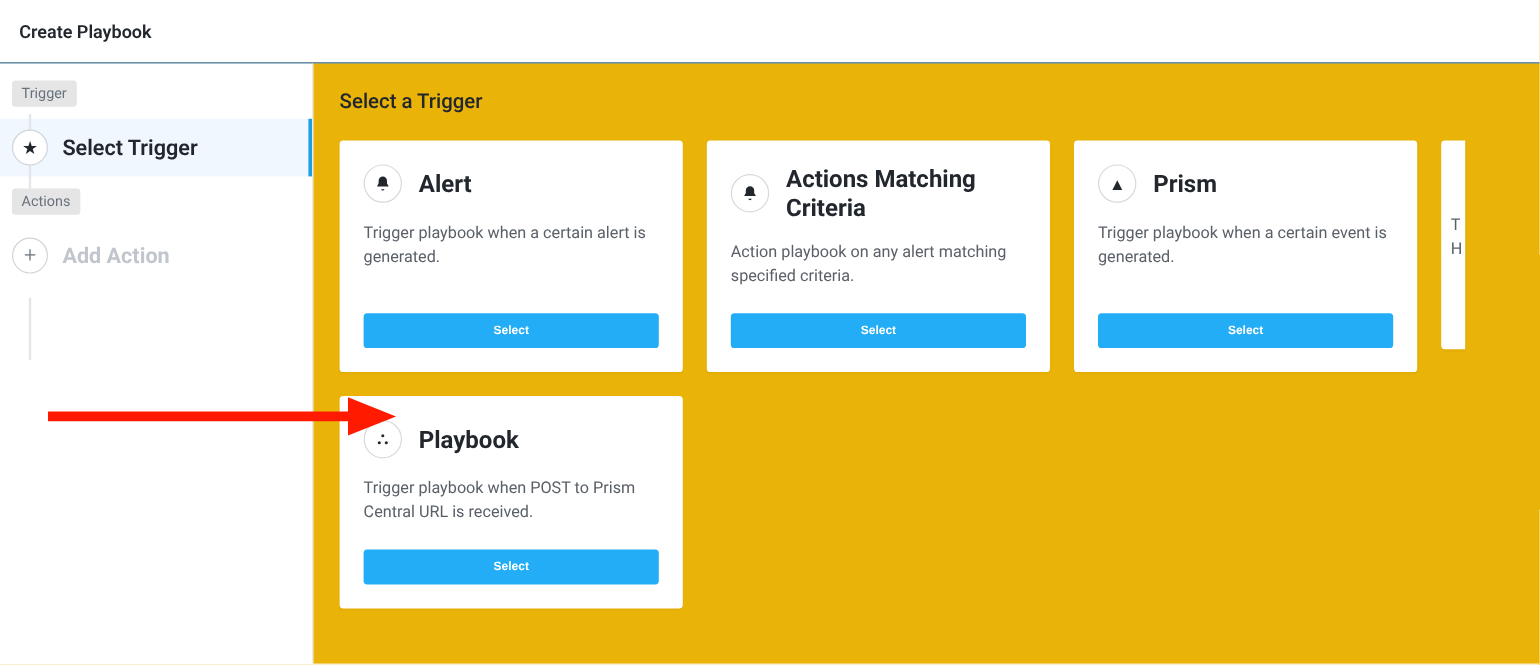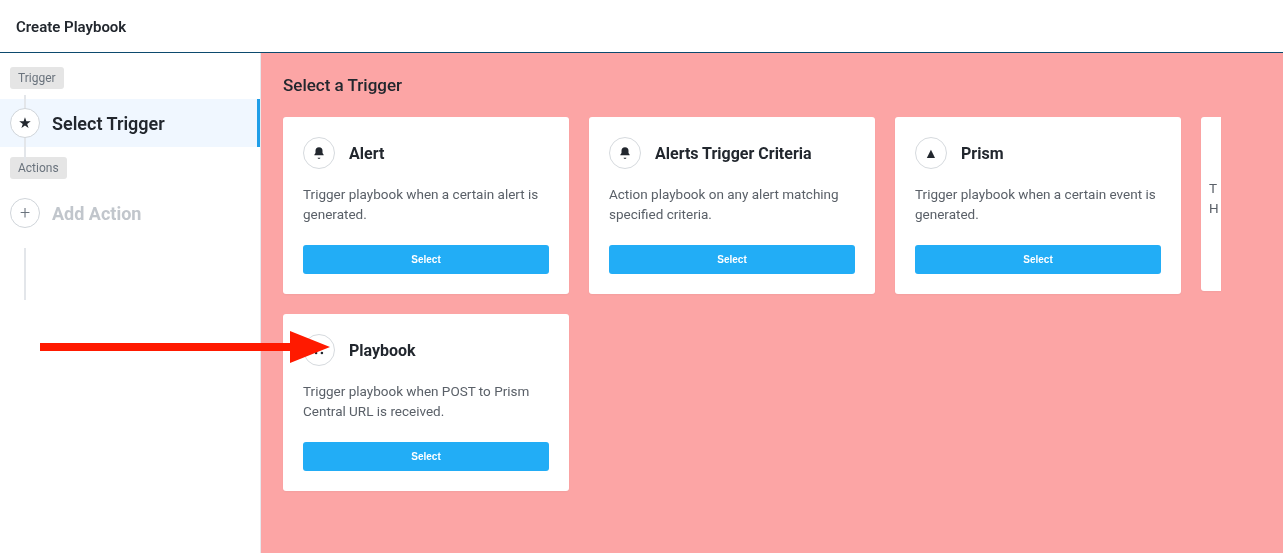--- a/index.html
+++ b/index.html
@@ -93,7 +93,7 @@
   .connector.c2 { top: 195px; height: 52px; }
   .main {
     flex: 1;
-    background: #fca5a5;
+    background: #eab308;
     padding: 22px 0 0 22px;
   }
   .main-title {

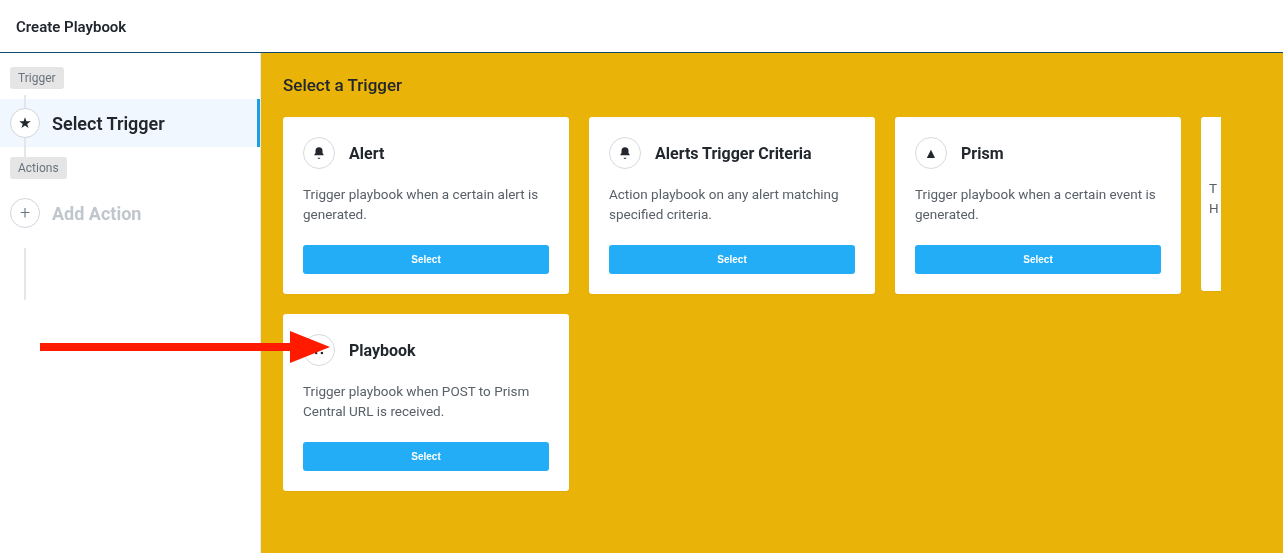--- a/index.html
+++ b/index.html
@@ -137,7 +137,7 @@
     flex-shrink: 0;
   }
   .card-title {
-    font-size: 16px;
+    font-size: 20px;
     font-weight: 700;
     color: #22272e;
   }

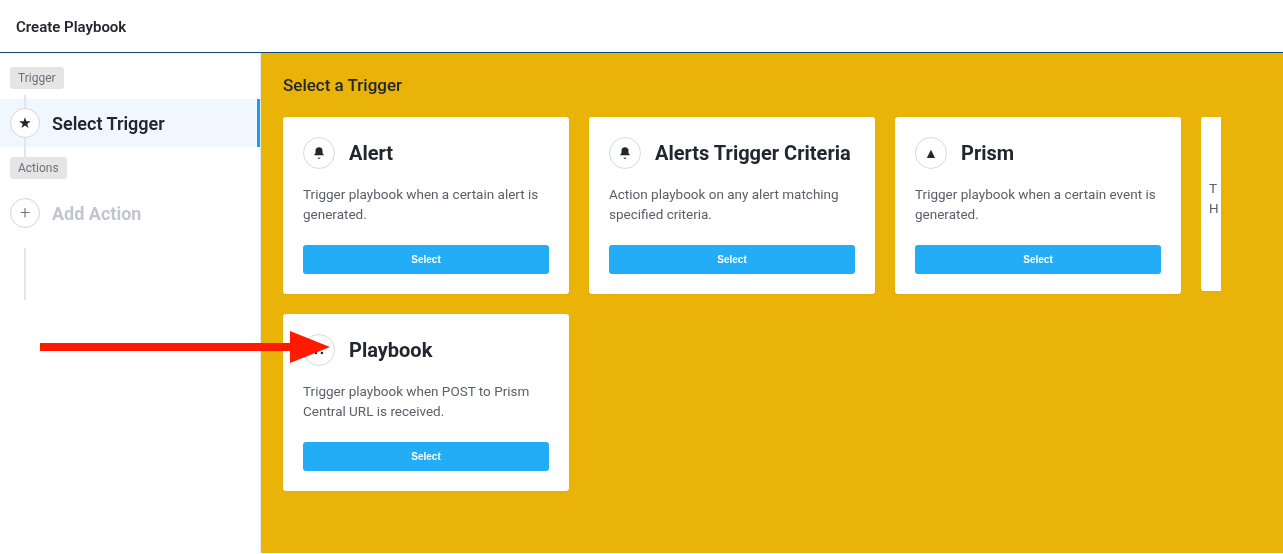--- a/index.html
+++ b/index.html
@@ -238,7 +238,7 @@
                 <path d="M12 2a6 6 0 0 0-6 6v4l-2 3v1h16v-1l-2-3V8a6 6 0 0 0-6-6zm0 20a2.5 2.5 0 0 0 2.45-2h-4.9A2.5 2.5 0 0 0 12 22z"></path>
               </svg>
           </div>
-          <div class="card-title">Alerts Trigger Criteria</div>
+          <div class="card-title">Actions Matching Criteria</div>
         </div>
         <div class="card-desc">Action playbook on any alert matching specified criteria.</div>
         <button class="select-btn">Select</button>

